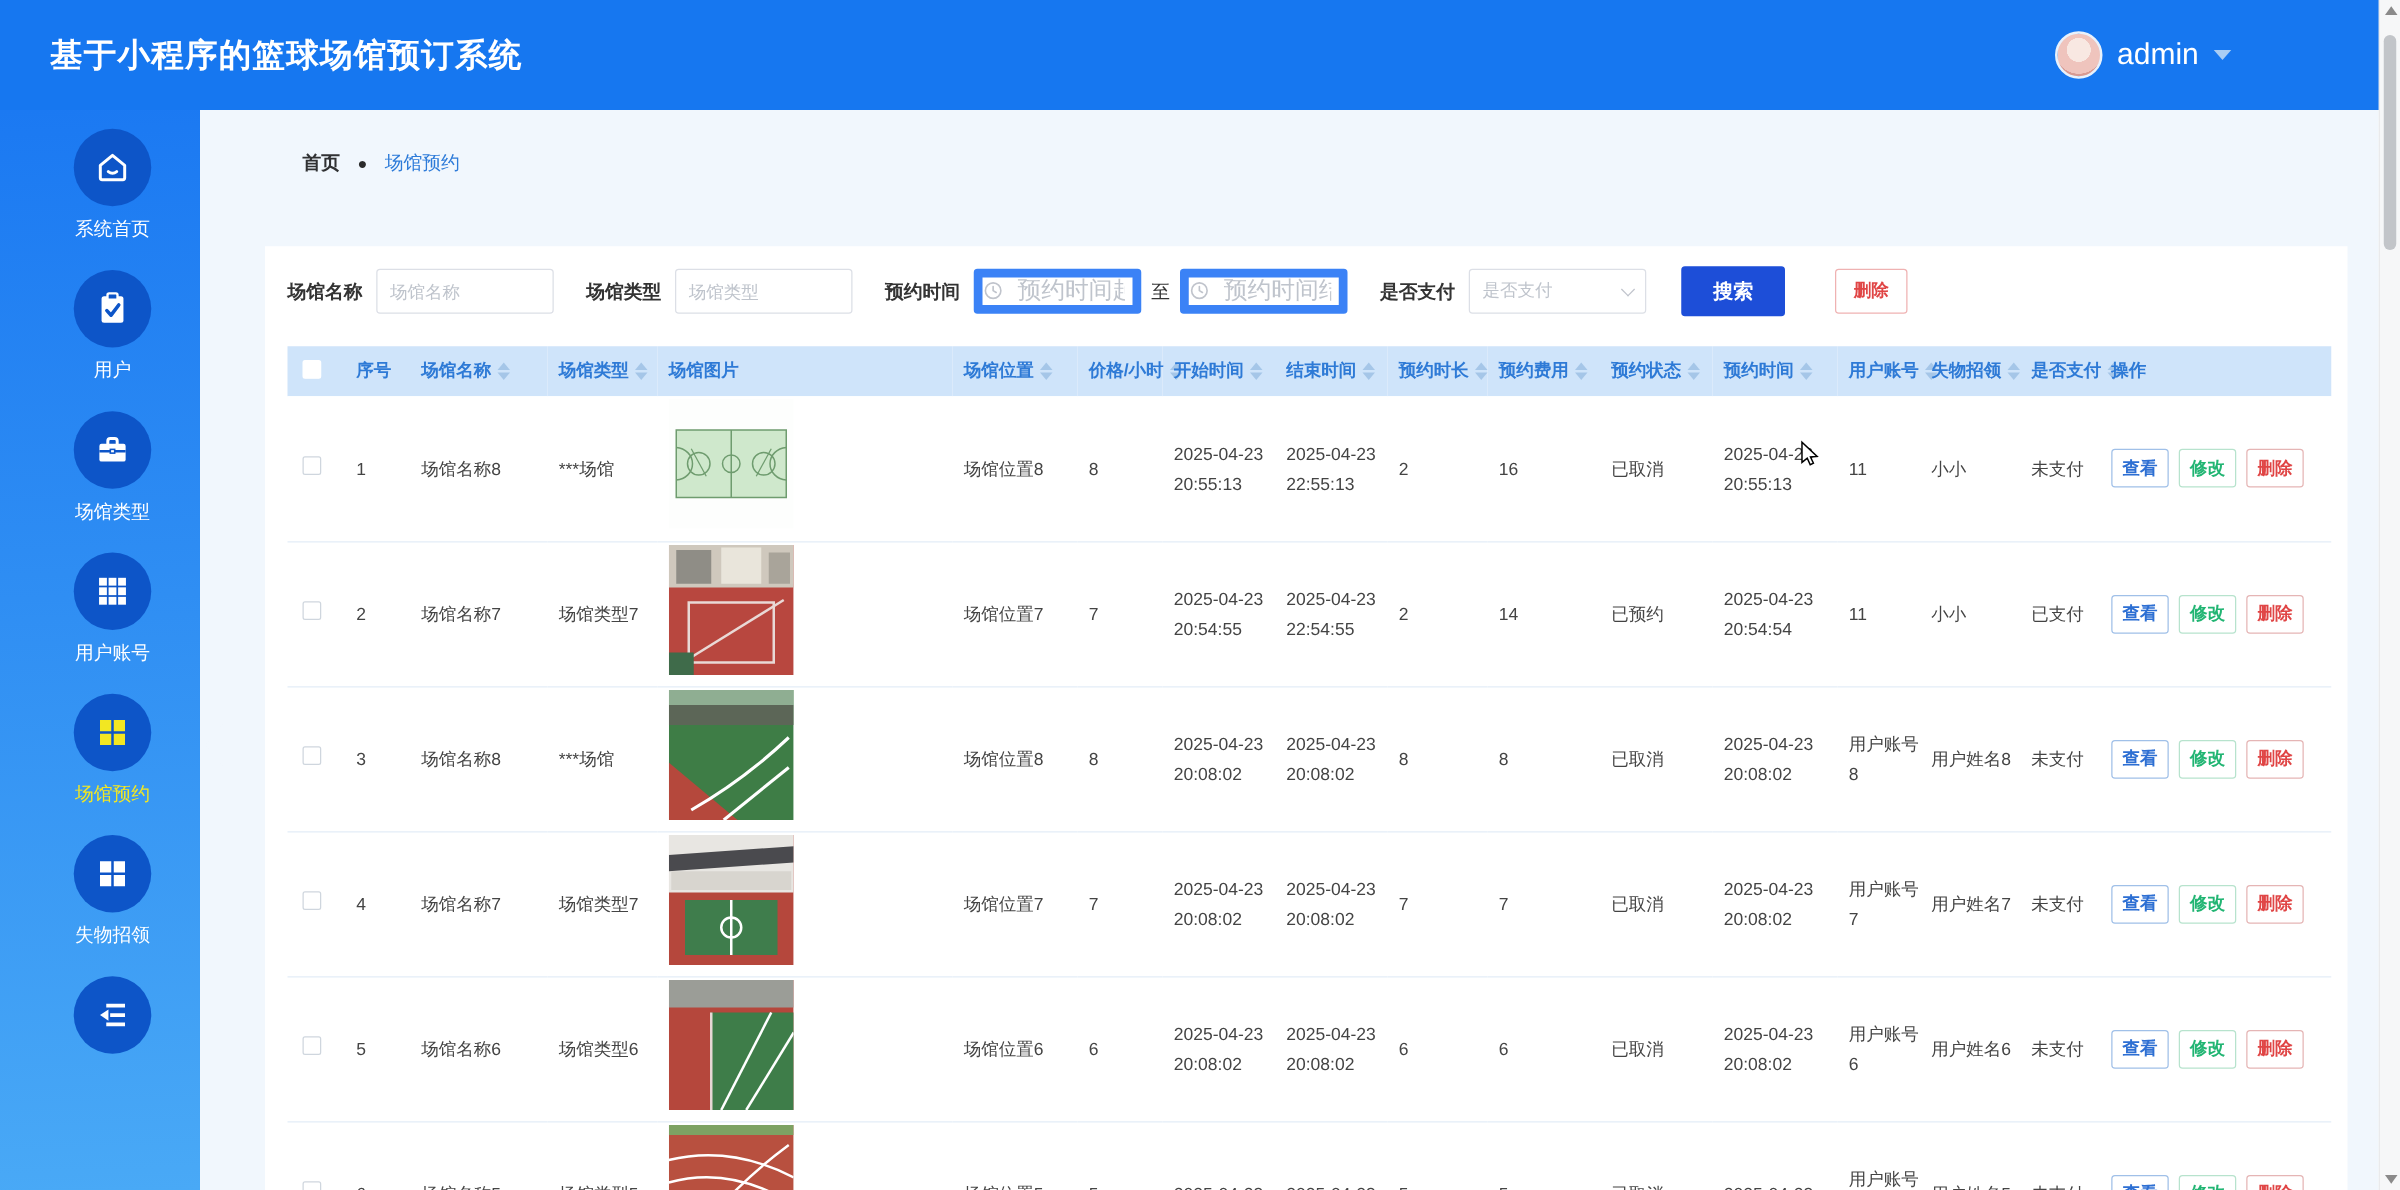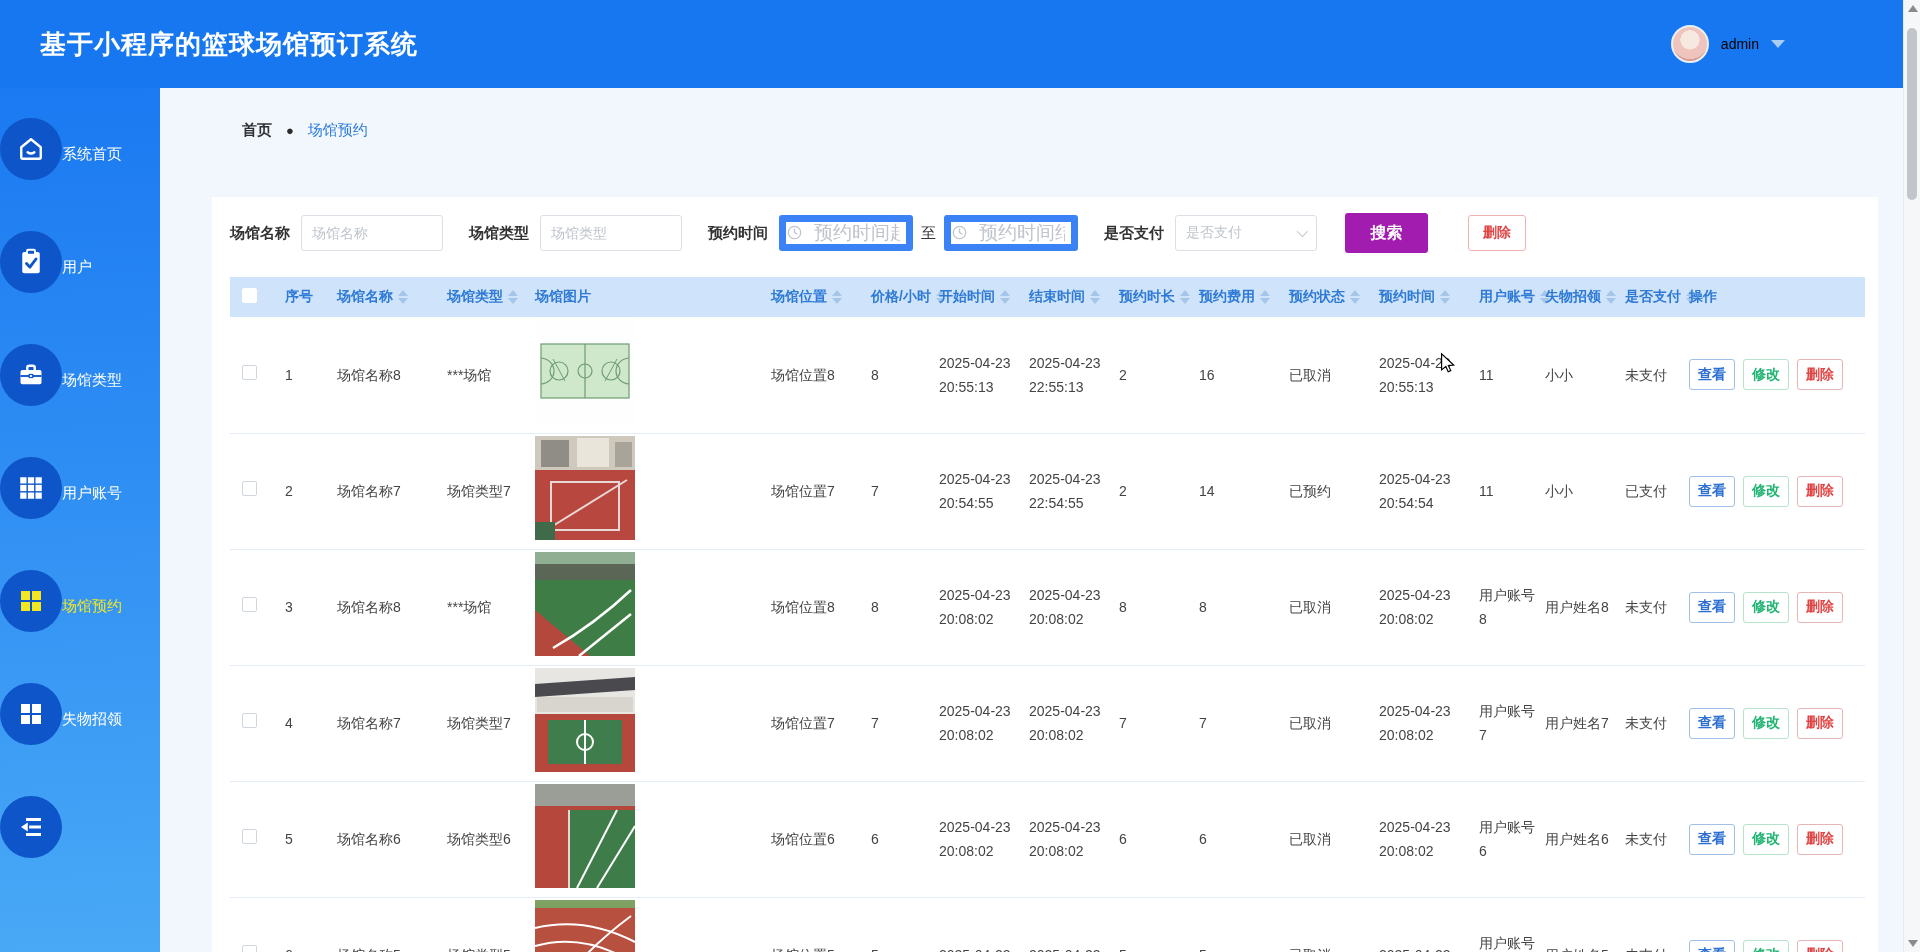--- a/index.html
+++ b/index.html
@@ -15,7 +15,7 @@
   .avatar { width:38px; height:38px; border-radius:50%;
     background:radial-gradient(circle at 50% 38%, #f8e8e2 0 35%, #efc4bd 36% 70%, #d89a92 71% 100%);
     border:2px solid #e8f1fb; }
-  .user-name { color:#000000; font-size:14px; }
+  .user-name { color:#ffffff; font-size:24px; }
   .user-caret { width:0; height:0; border-left:7px solid transparent; border-right:7px solid transparent;
     border-top:8px solid #a9cdf4; }
 

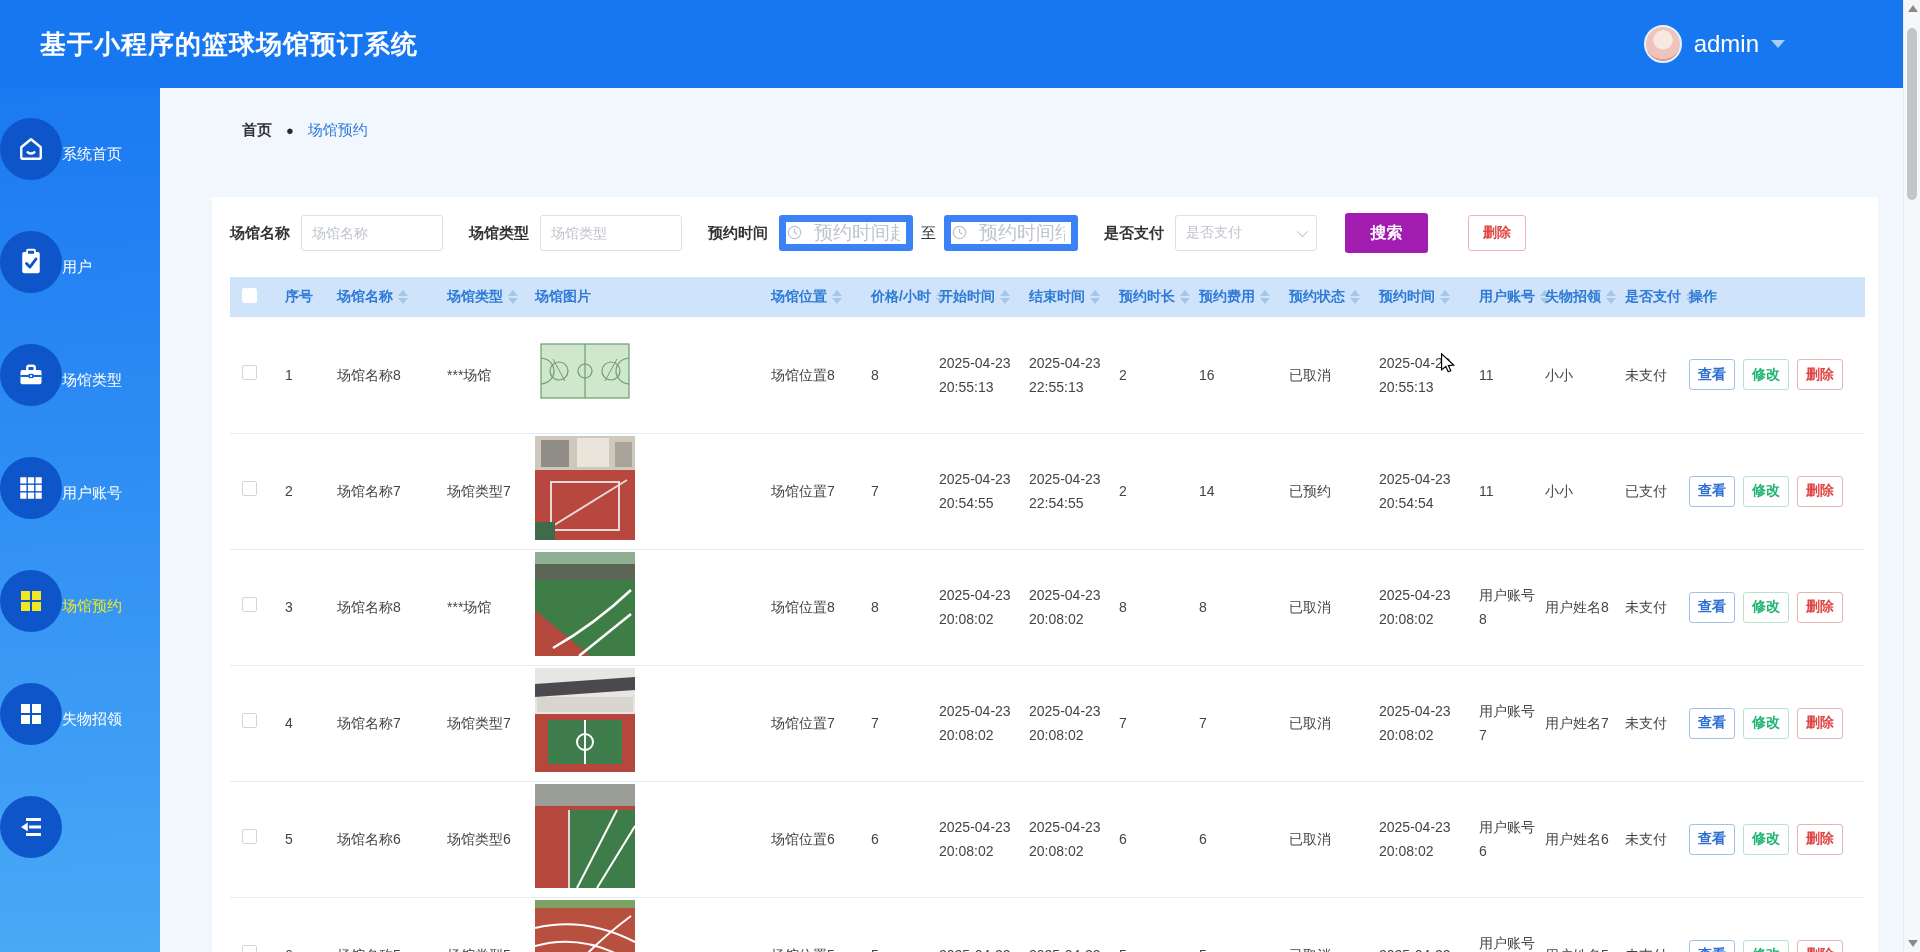--- a/index.html
+++ b/index.html
@@ -24,7 +24,7 @@
     background:linear-gradient(178deg,#1b79f2 0%,#2f8ef3 45%,#49a9f6 100%); z-index:4; }
   .menu { padding-top:15px; }
   .menu-item { position:relative; width:180px; height:92px; margin-bottom:21px;
-    display:flex; align-items:center; cursor:pointer; }
+    display:flex; flex-direction:column; align-items:center; cursor:pointer; }
   .menu-circle { width:62px; height:62px; border-radius:50%; background:#0d55c8;
     display:flex; align-items:center; justify-content:center; }
   .menu-circle svg { width:30px; height:30px; }

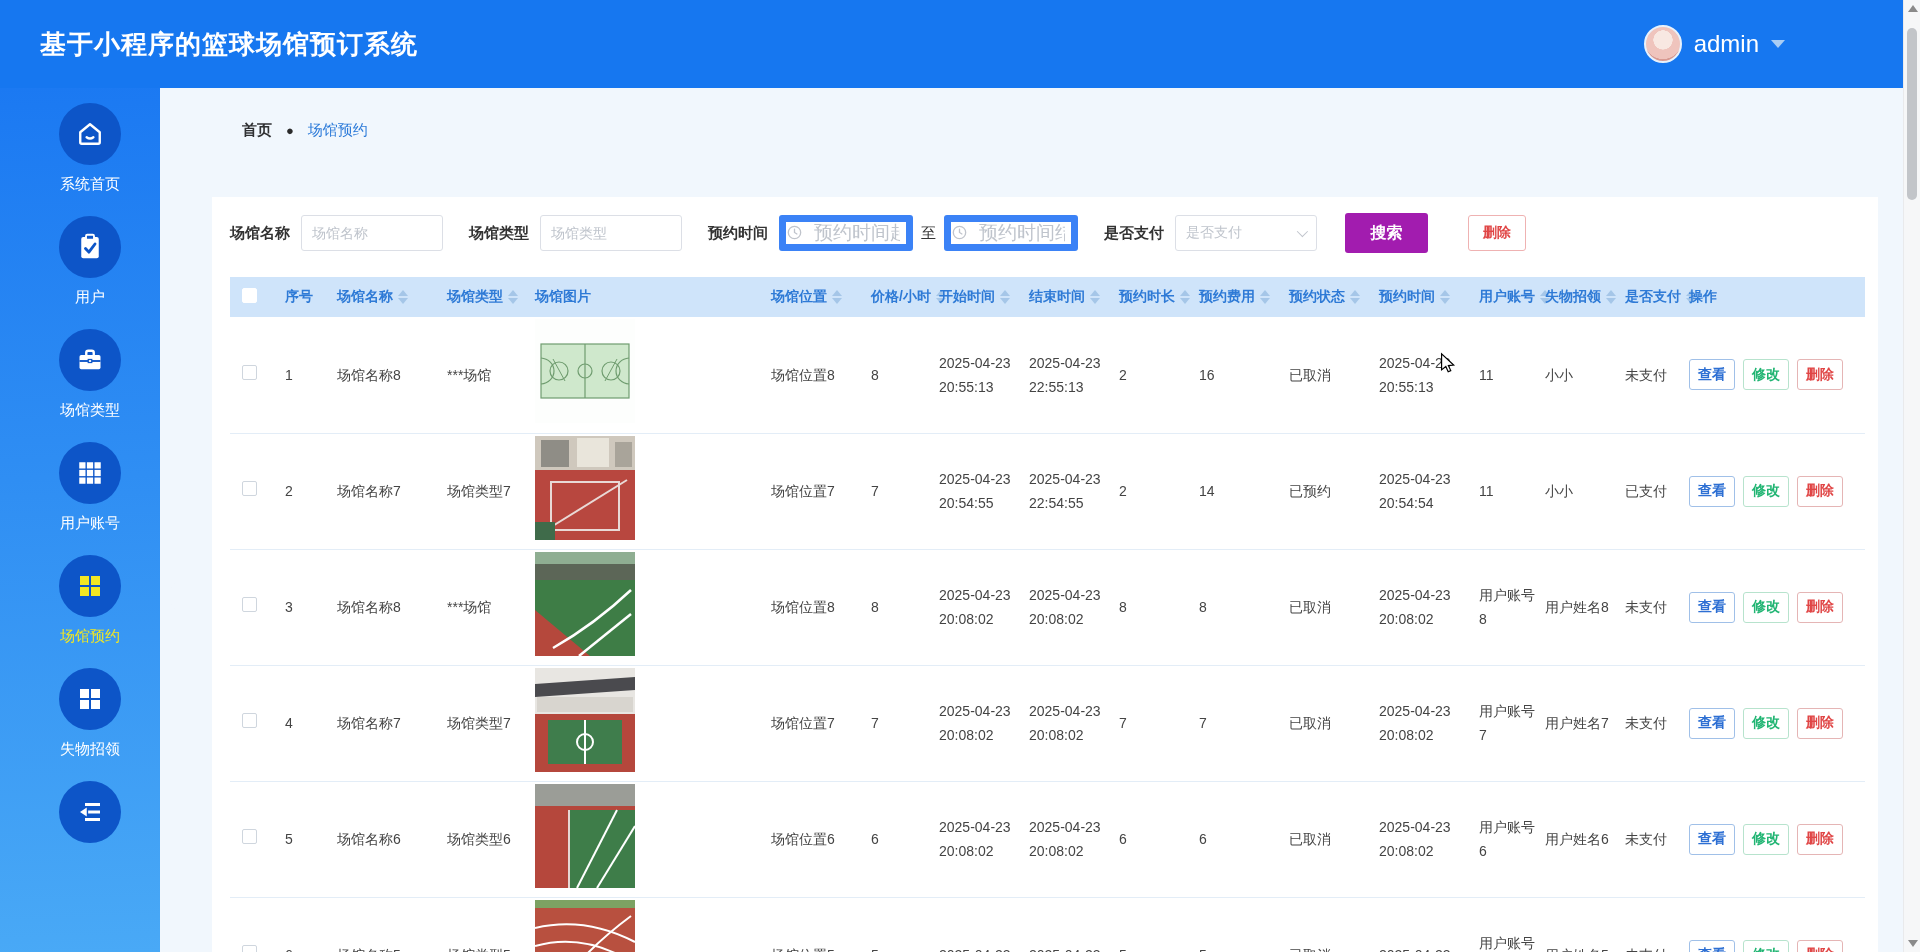--- a/index.html
+++ b/index.html
@@ -59,7 +59,7 @@
   .sel-ph { color:#bfc4cc; font-size:14px; }
   .chev { position:absolute; right:11px; top:13px; width:8px; height:8px;
     border-right:1.6px solid #c0c4cc; border-bottom:1.6px solid #c0c4cc; transform:rotate(45deg) translateY(-2px); }
-  .search-btn { width:83px; height:40px; margin-left:28px; background:#a21caf; color:#fff; border:none;
+  .search-btn { width:83px; height:40px; margin-left:28px; background:#1d4ed8; color:#fff; border:none;
     border-radius:3px; font-size:16px; font-weight:bold; cursor:pointer; font-family:inherit; }
   .del-btn { width:58px; height:36px; margin-left:40px; background:#fff; color:#e04545;
     border:1px solid #efb2b2; border-radius:3px; font-size:14px; font-weight:bold; cursor:pointer; font-family:inherit; }

